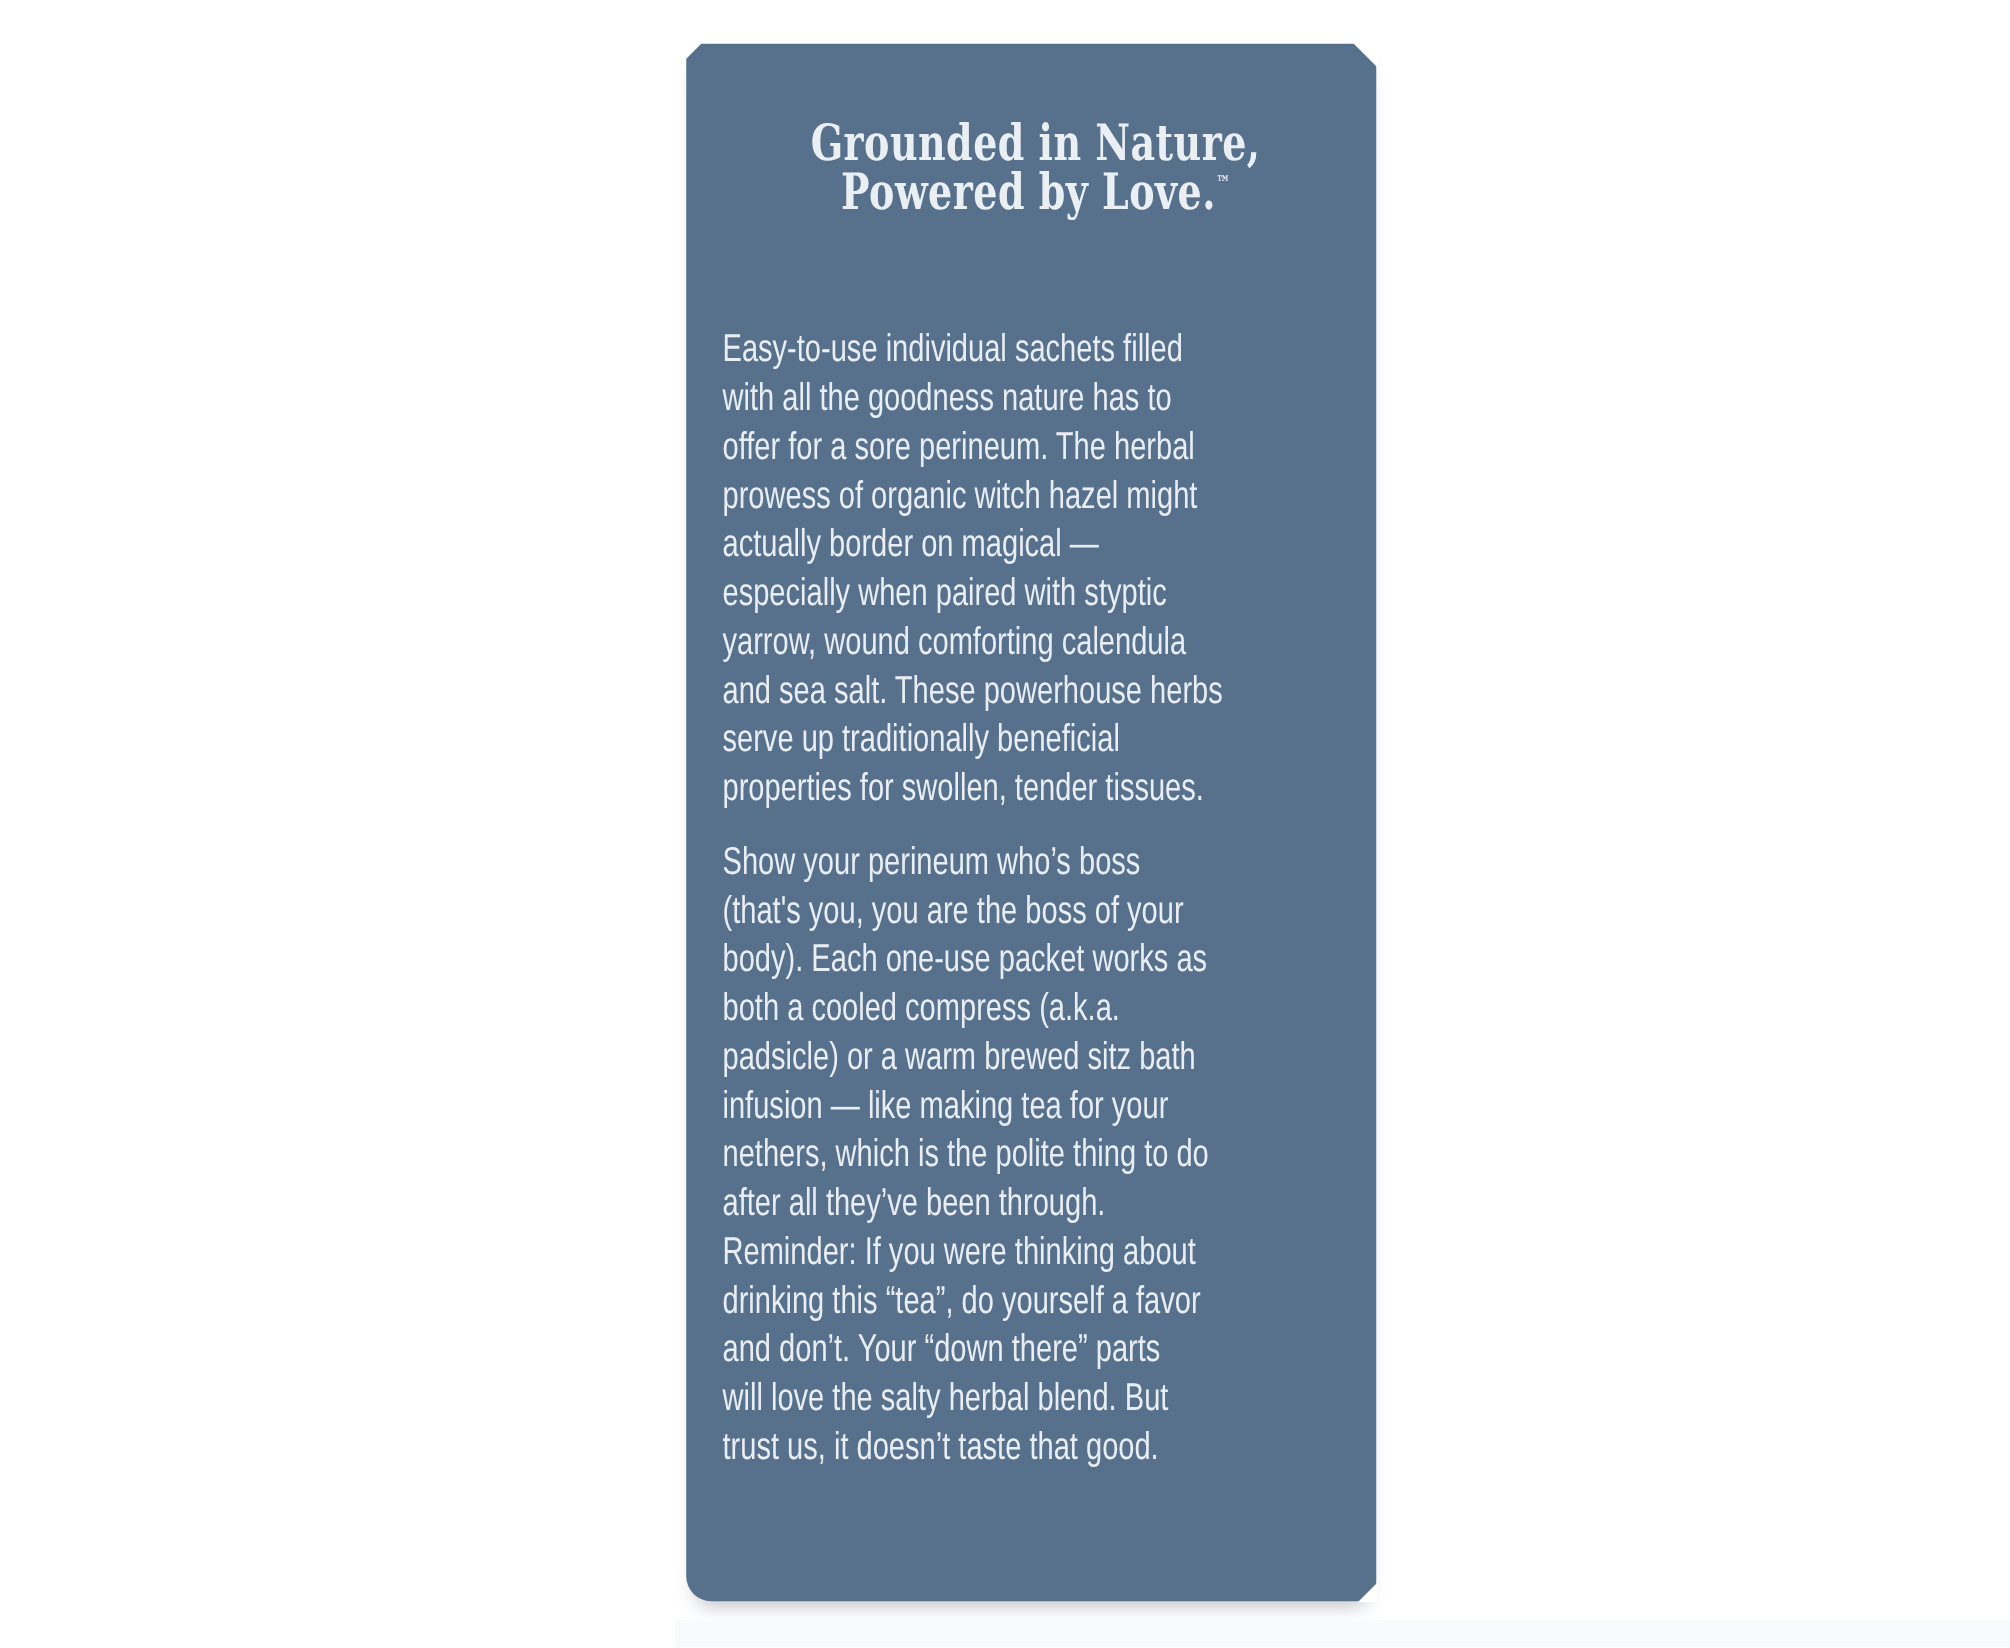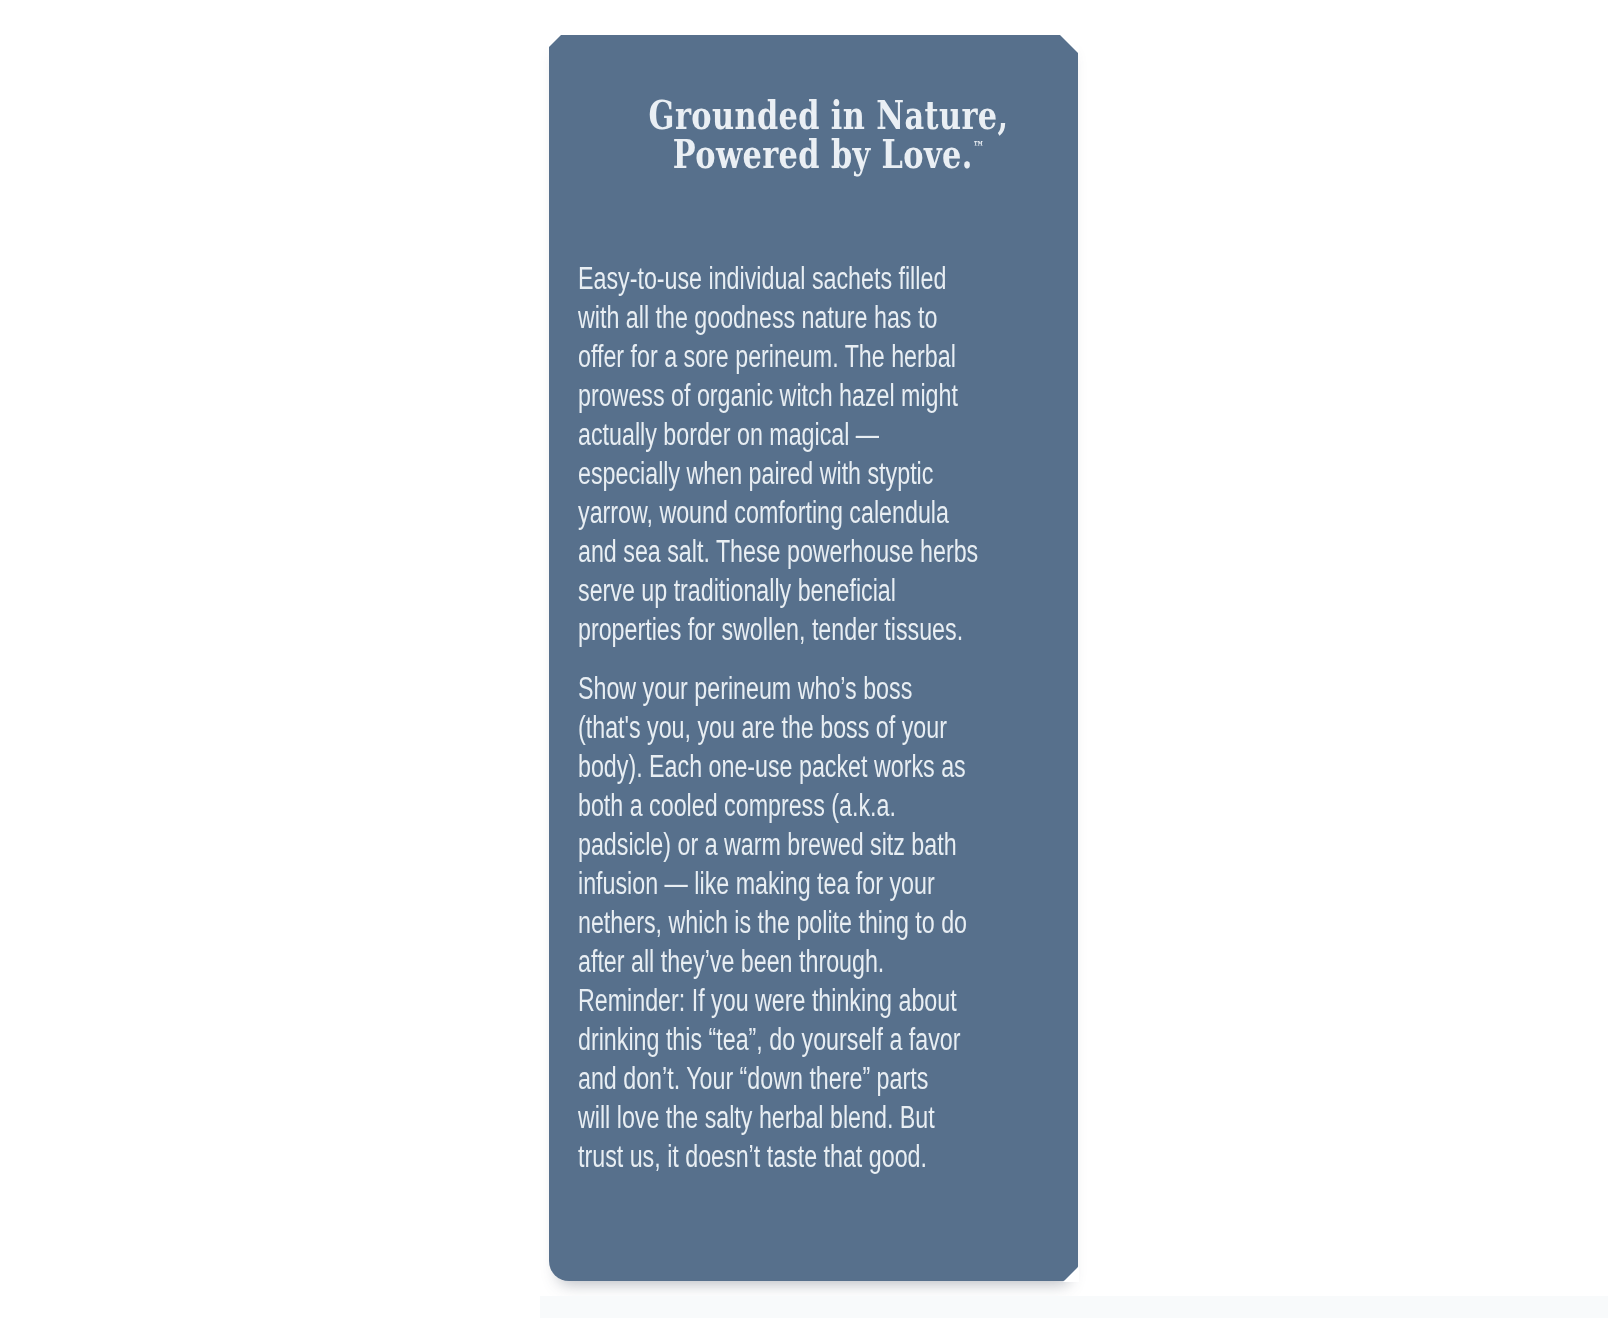--- a/index.html
+++ b/index.html
@@ -24,6 +24,7 @@
     background: #57708c;
     border-radius: 5px 10px 15px 20px;
     box-shadow: 0 12px 16px -9px rgba(70, 80, 95, 0.38);
+    padding-left: 23px;
   }
   
   .corner {

